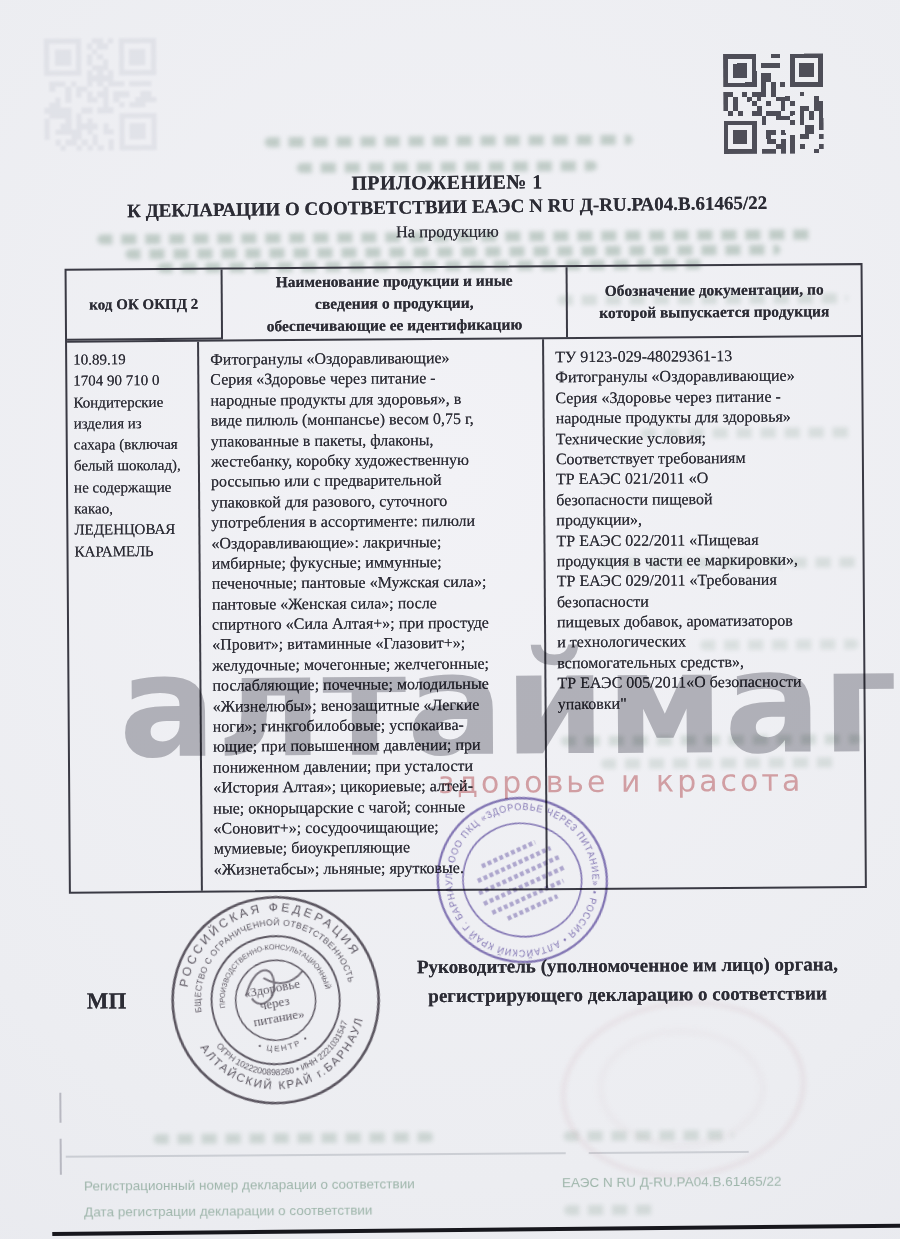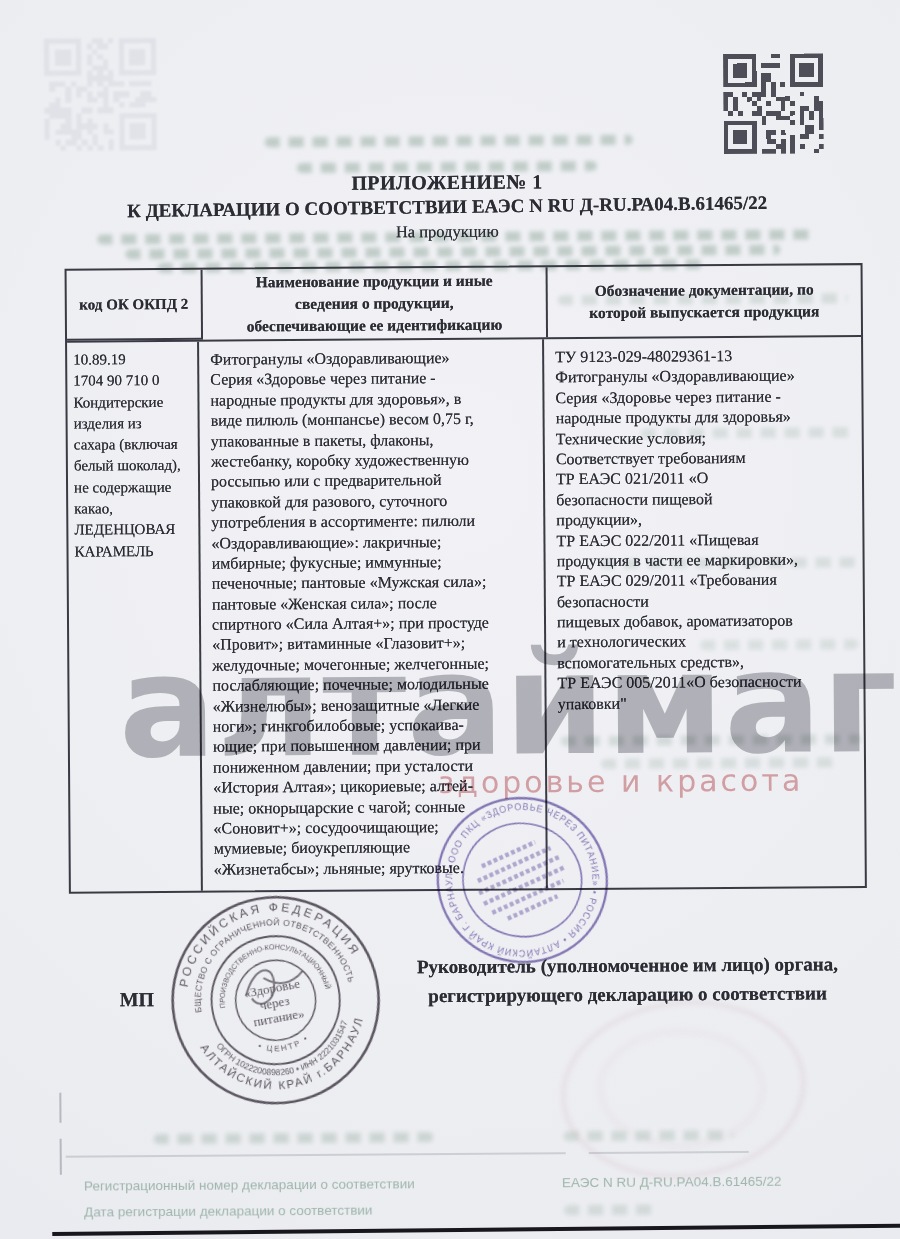--- a/index.html
+++ b/index.html
@@ -25,7 +25,7 @@
   .tbl{position:absolute;left:67px;top:266px;width:798px;height:625px;border:2px solid var(--line);
        display:flex;flex-direction:column;z-index:2;box-sizing:border-box}
   .thead{display:flex;border-bottom:2px solid var(--line);height:72px;box-sizing:border-box}
-  .th1{width:136px;border-right:2px solid var(--line);display:flex;flex-direction:row;box-sizing:border-box}
+  .th1{width:156px;border-right:2px solid var(--line);display:flex;flex-direction:row;box-sizing:border-box}
   .th1 .a,.th1 .b{flex:1;display:flex;align-items:center;justify-content:center;font-weight:bold;font-size:15px}
   .th1 .a{border-bottom:2px solid var(--line)}
   .th2{width:345px;border-right:2px solid var(--line);display:flex;align-items:center;justify-content:center;

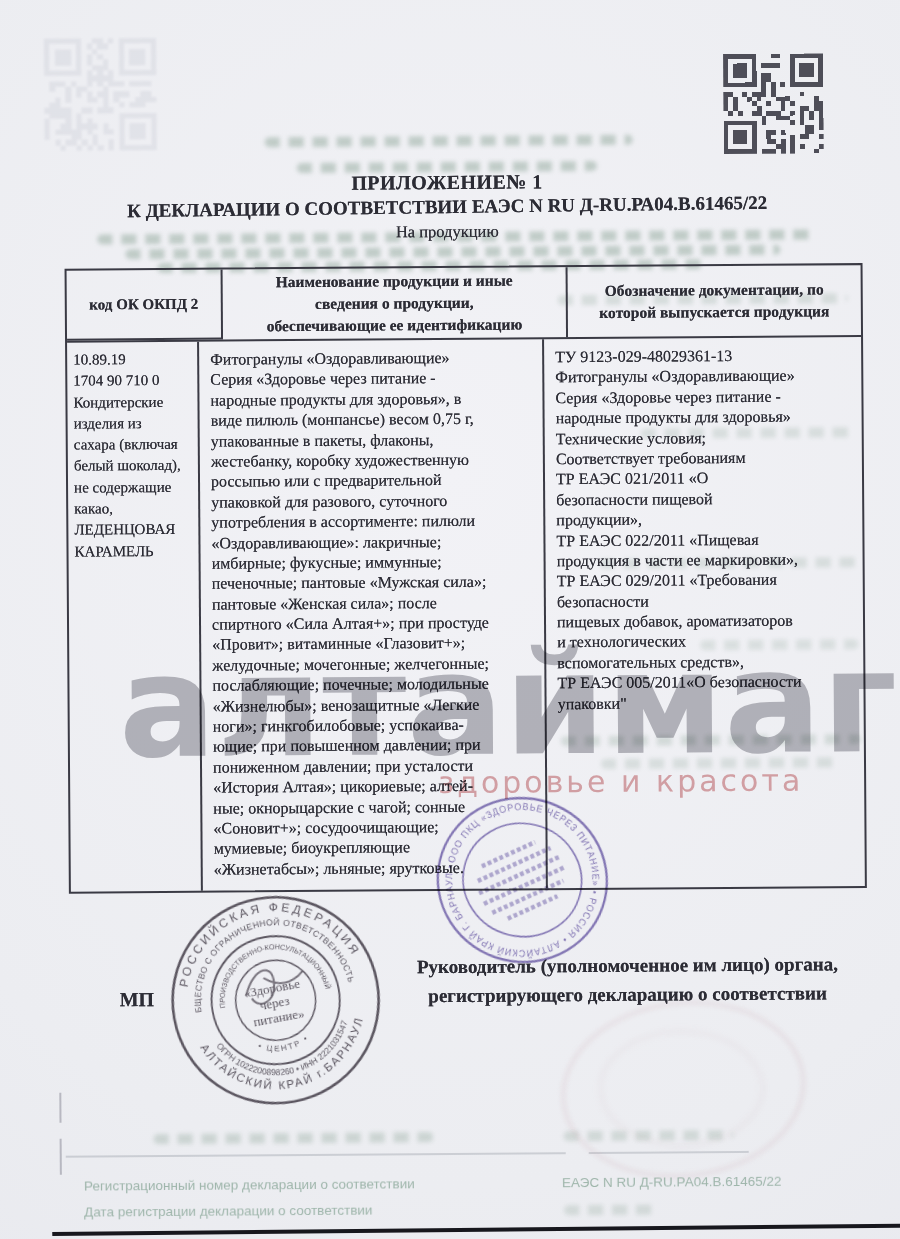--- a/index.html
+++ b/index.html
@@ -51,7 +51,7 @@
     color:var(--stamp-purple);opacity:.85;mix-blend-mode:multiply;z-index:6;filter:blur(.3px)}
   .stamp-black{position:absolute;left:162px;top:888px;width:222px;height:222px;transform:rotate(-10deg);
     color:var(--stamp-black);opacity:.9;mix-blend-mode:multiply;z-index:6;filter:blur(.25px)}
-  .mp{position:absolute;left:117px;top:986px;font-size:20px;font-weight:bold;z-index:7}
+  .mp{position:absolute;left:84px;top:986px;font-size:23px;font-weight:bold;z-index:7}
   .sig{position:absolute;left:355px;top:953px;width:540px;text-align:center;font-weight:bold;font-size:19px;
     line-height:1.5;z-index:4}
 

